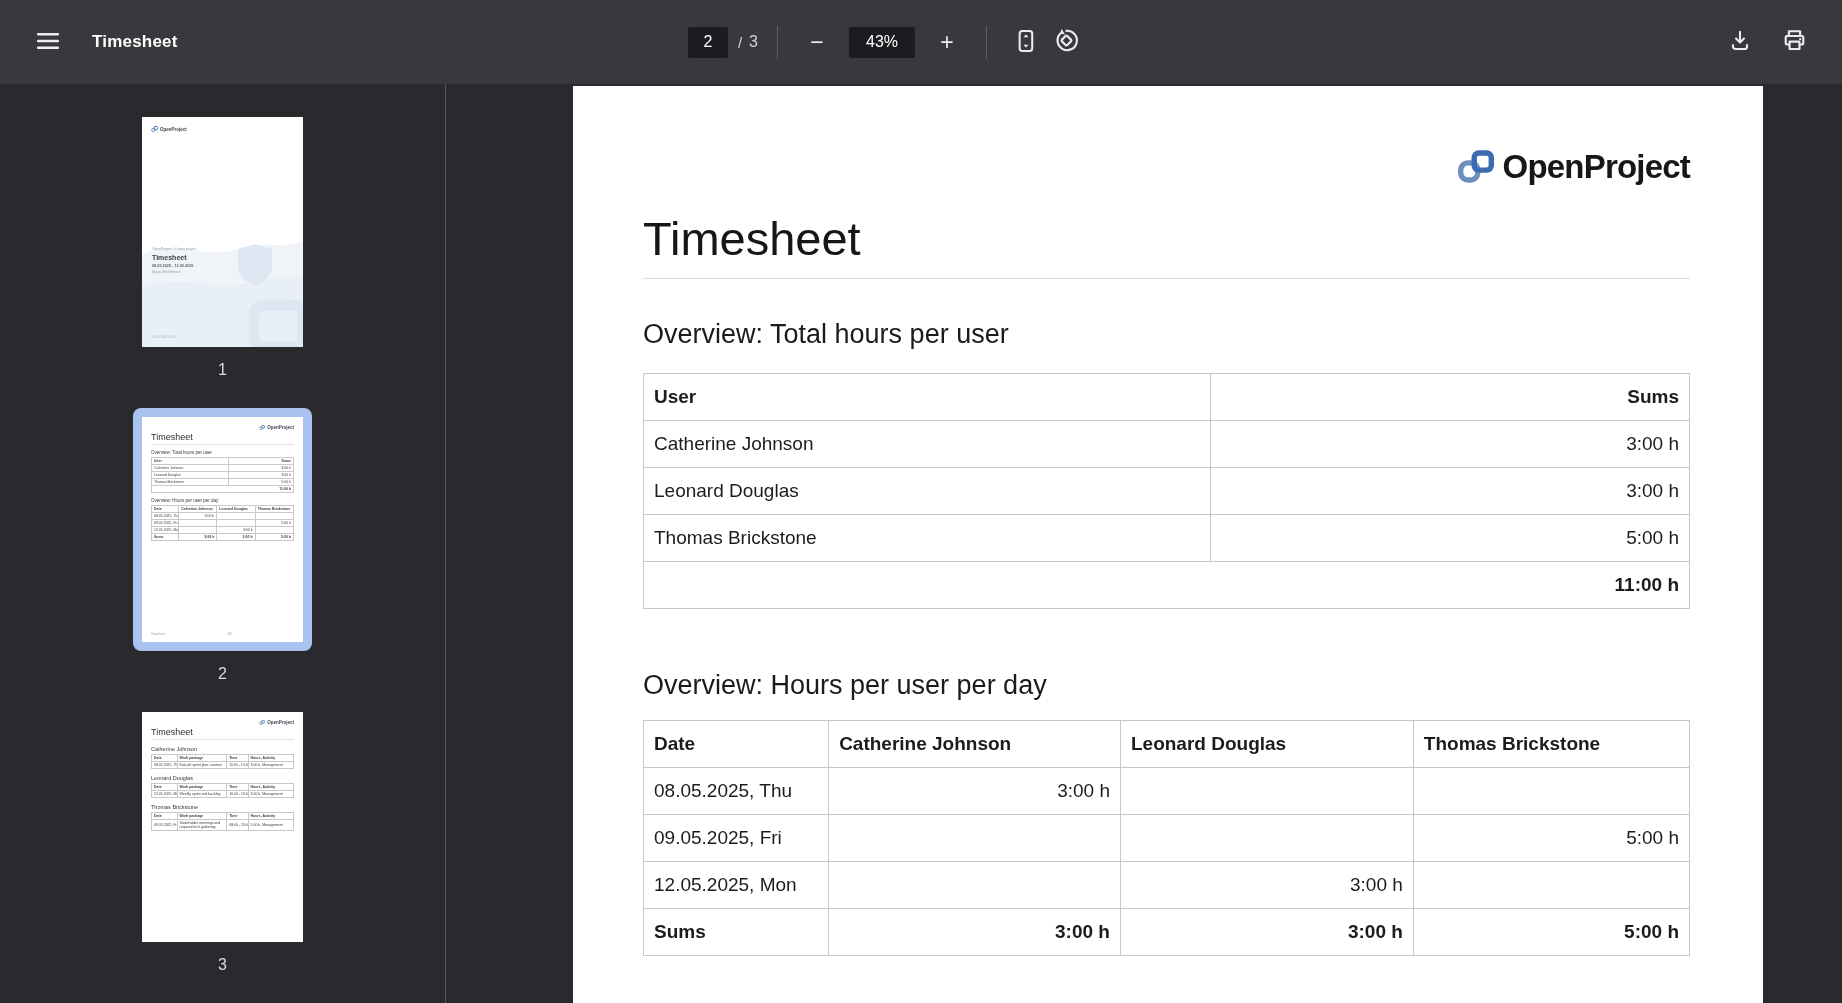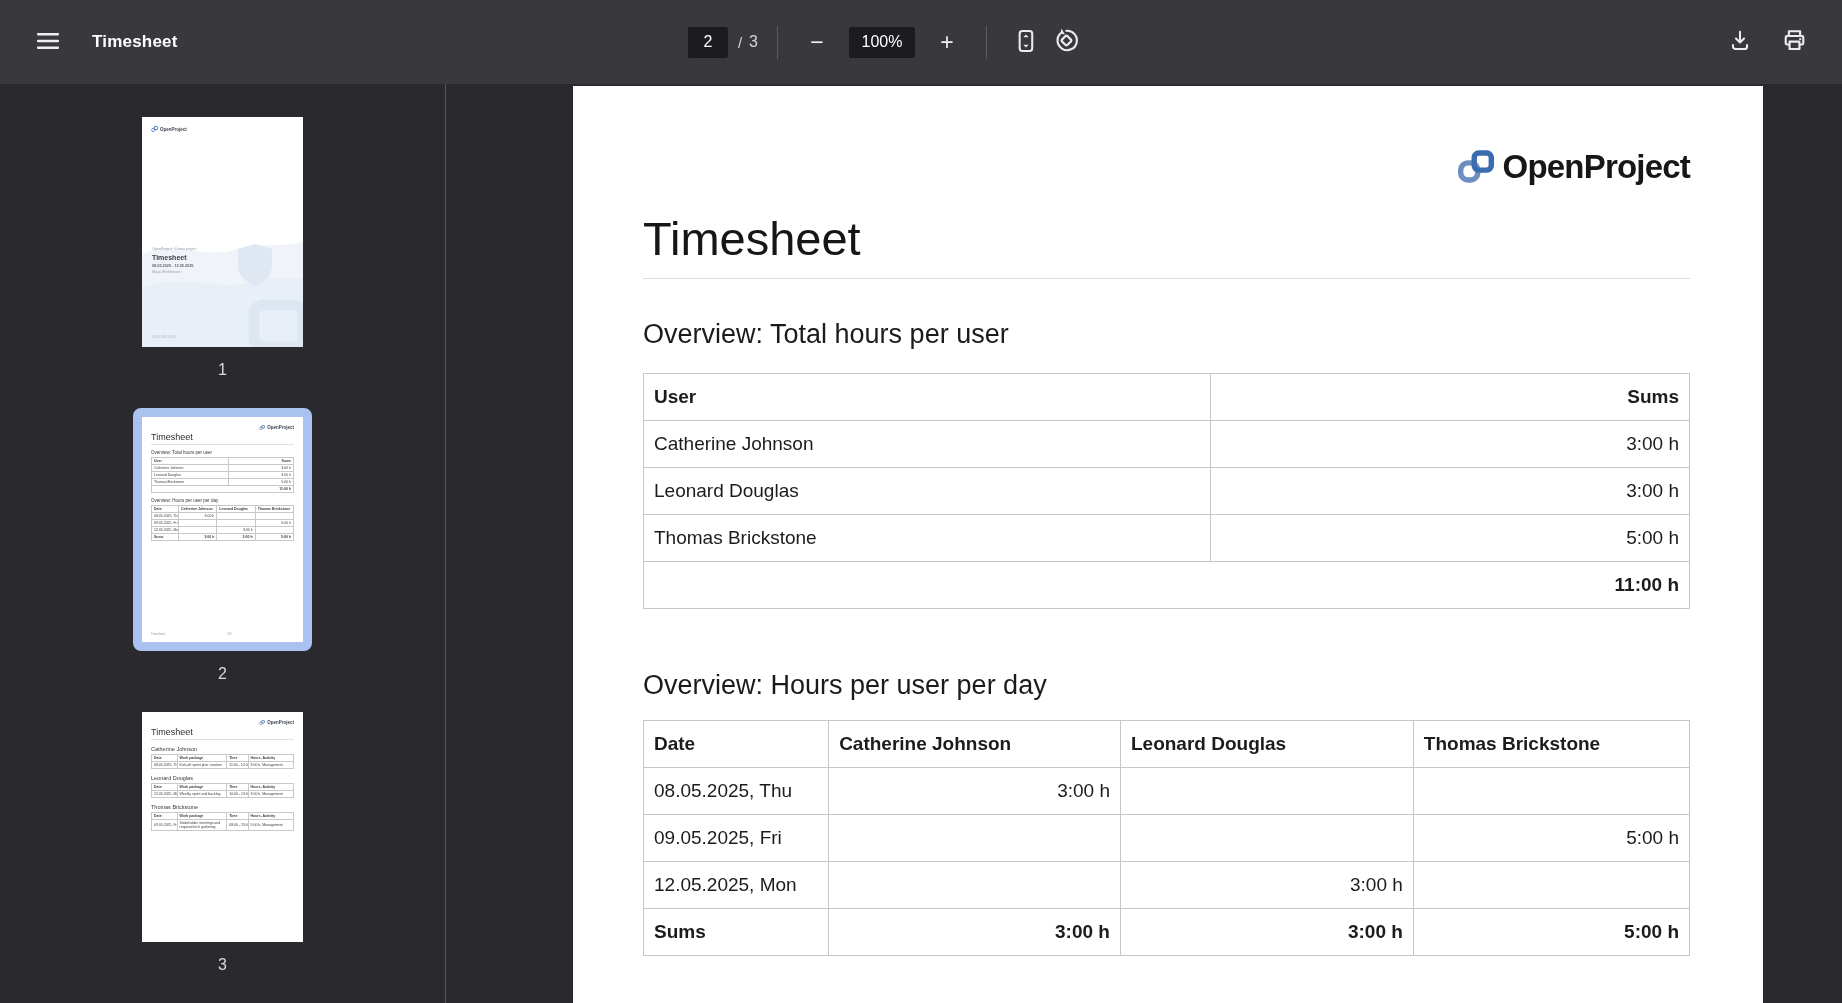--- a/index.html
+++ b/index.html
@@ -148,7 +148,7 @@
       <span class="zoom-glyph">−</span>
     </button>
     <div class="zoom-box">
-      <span>100%</span>
+      <span>43%</span>
     </div>
     <button class="tb-btn">
       <span class="zoom-glyph">+</span>

